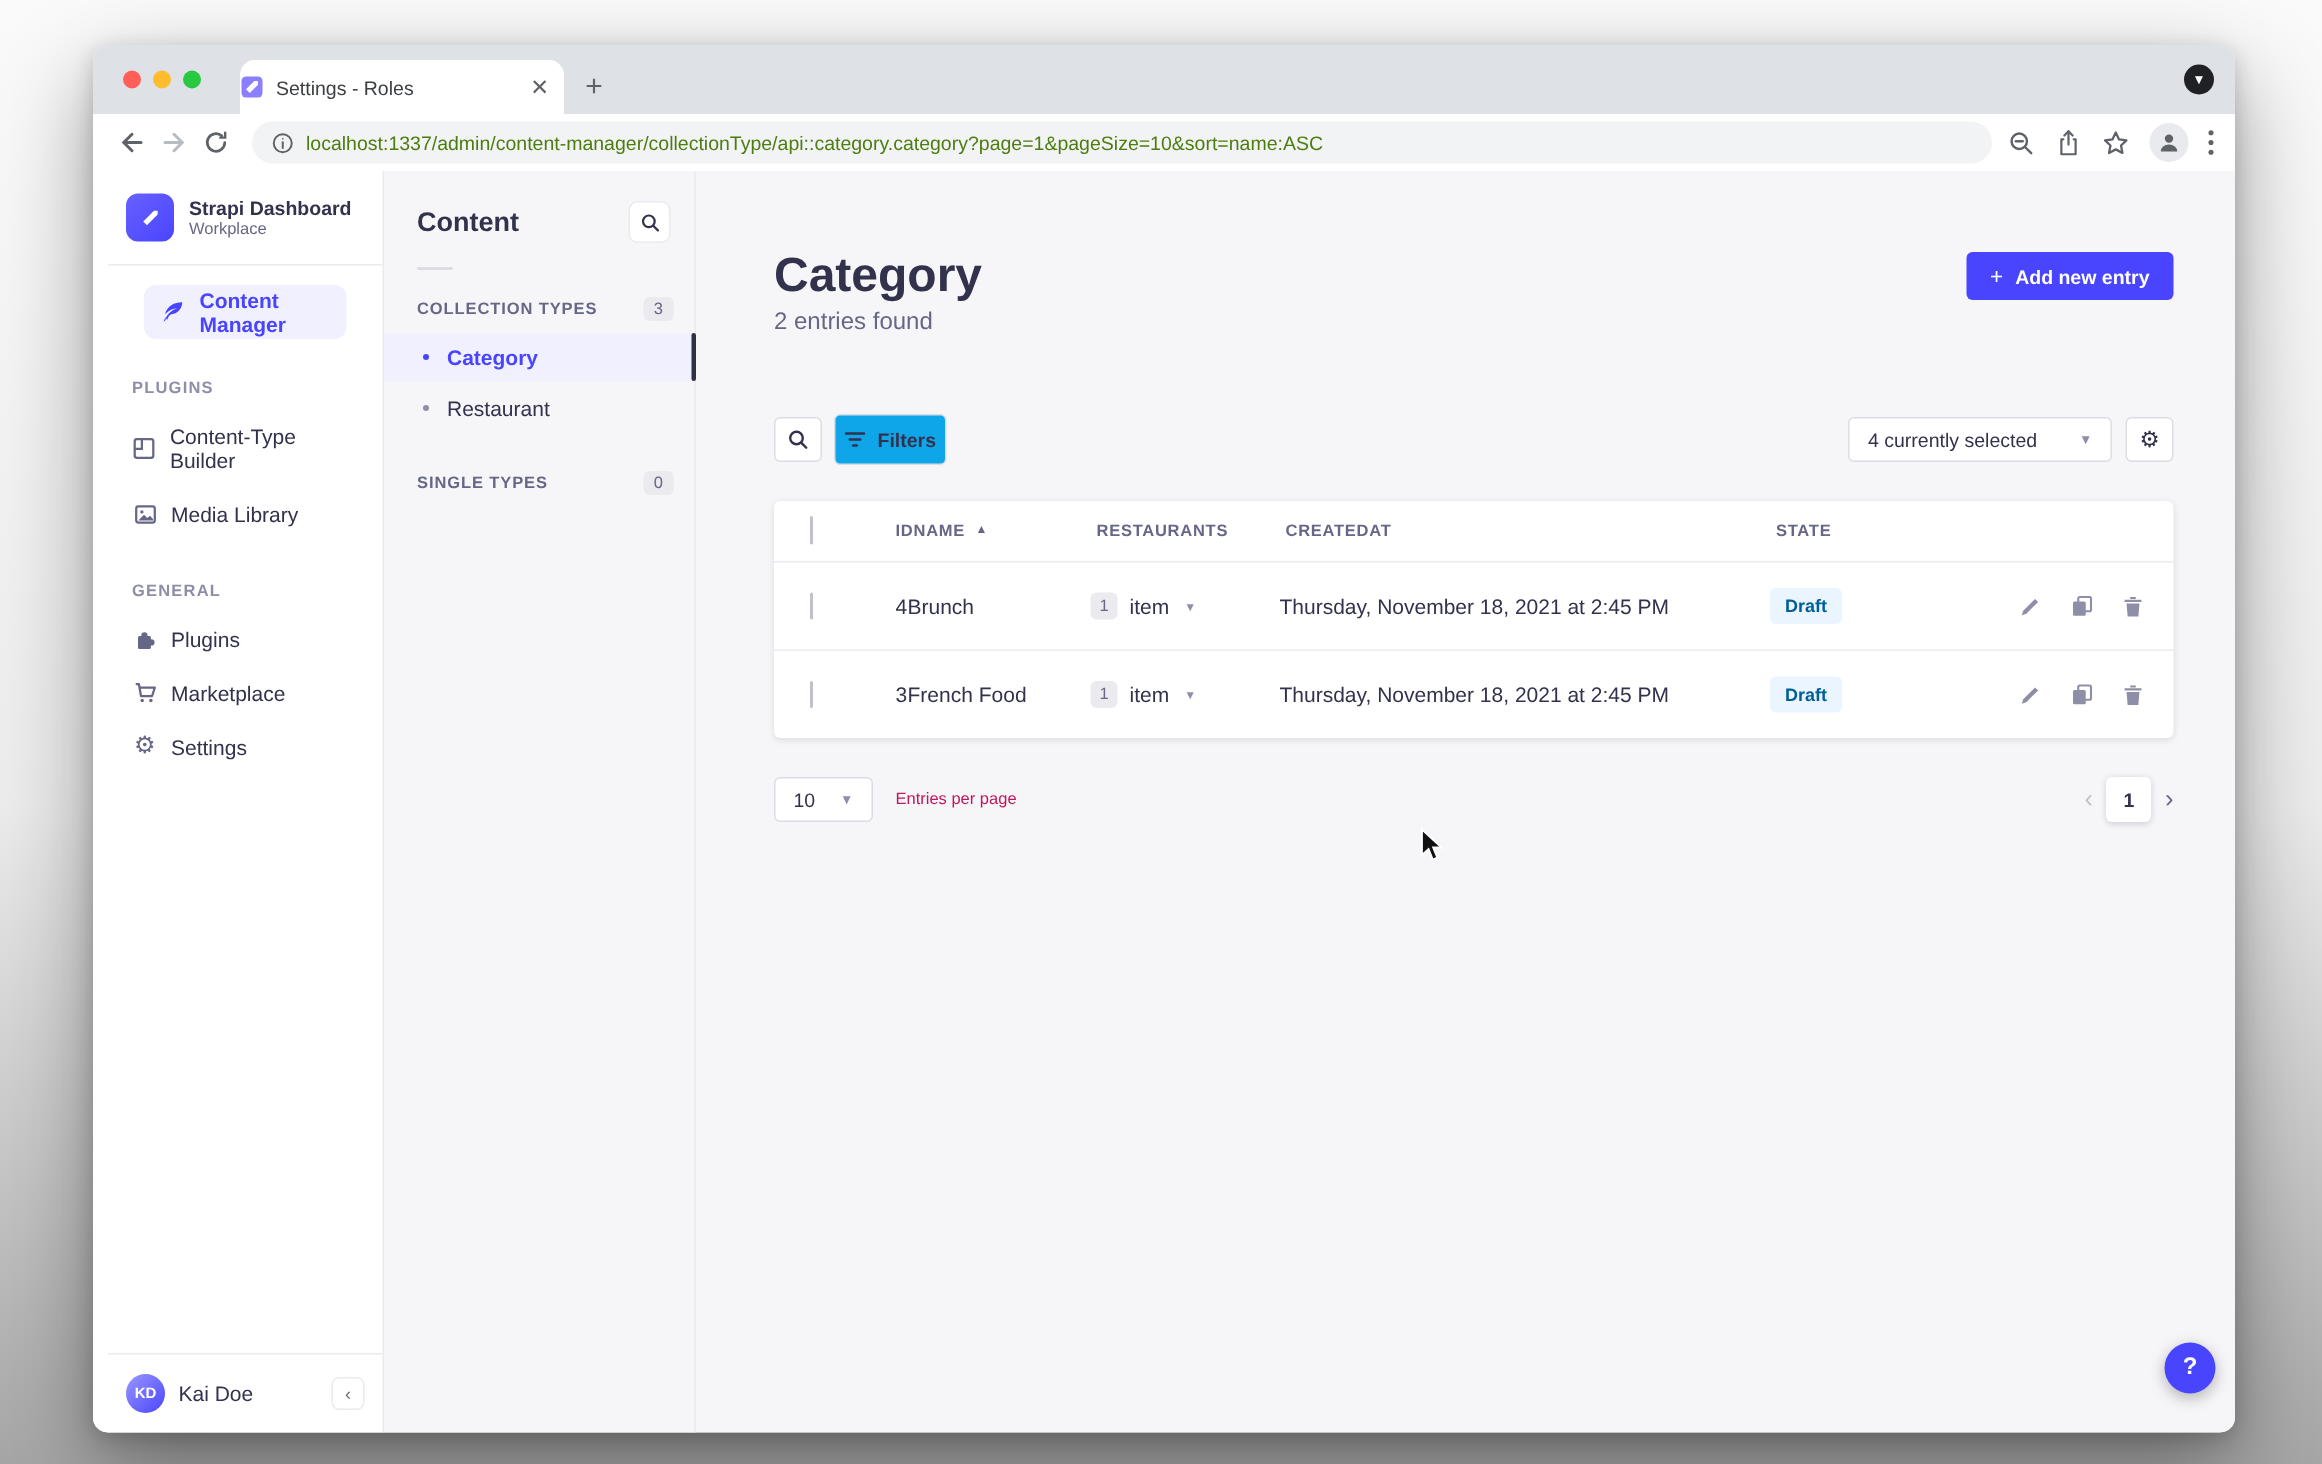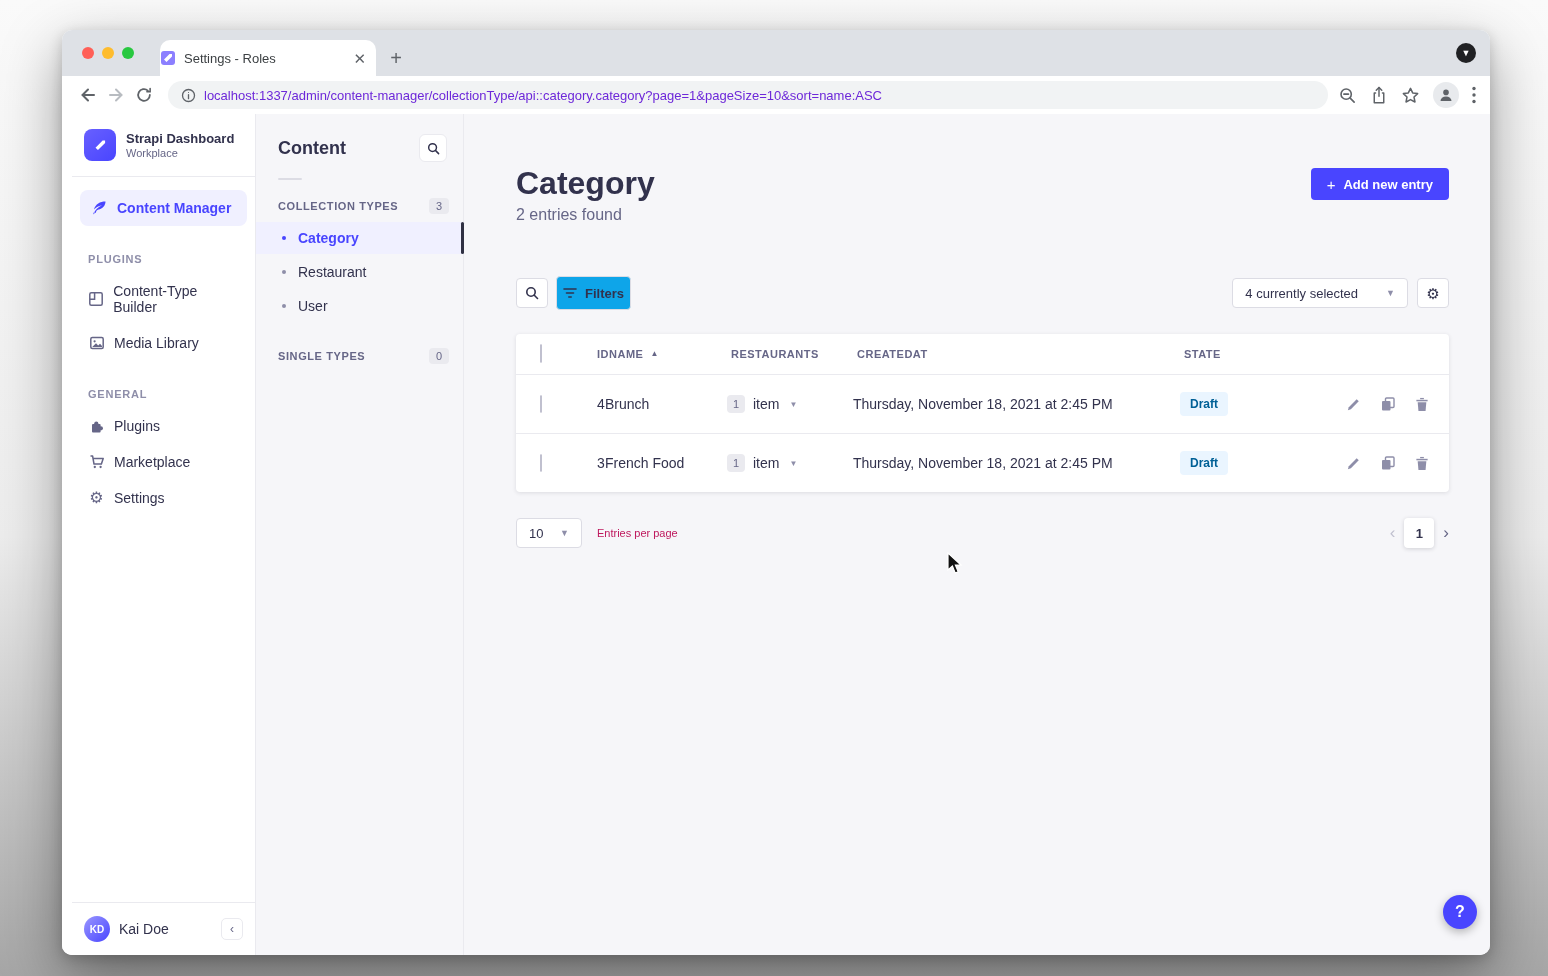--- a/index.html
+++ b/index.html
@@ -31,7 +31,7 @@
   .nav-ic{ width:28px; height:28px; display:flex; align-items:center; justify-content:center; }
   .urlbar{ flex:1; height:28px; background:#f1f3f4; border-radius:14px; margin:0 10px;
            display:flex; align-items:center; gap:8px; padding:0 13px; }
-  .url-text{ font-size:13px; color:#6d28d9; white-space:nowrap; overflow:hidden; }
+  .url-text{ font-size:13px; color:#4d7c0f; white-space:nowrap; overflow:hidden; }
   .tb-right{ display:flex; align-items:center; gap:13px; padding-right:2px; }
   .avatar-chip{ width:26px; height:26px; border-radius:50%; background:#e8eaed; display:flex; align-items:center; justify-content:center; }
   

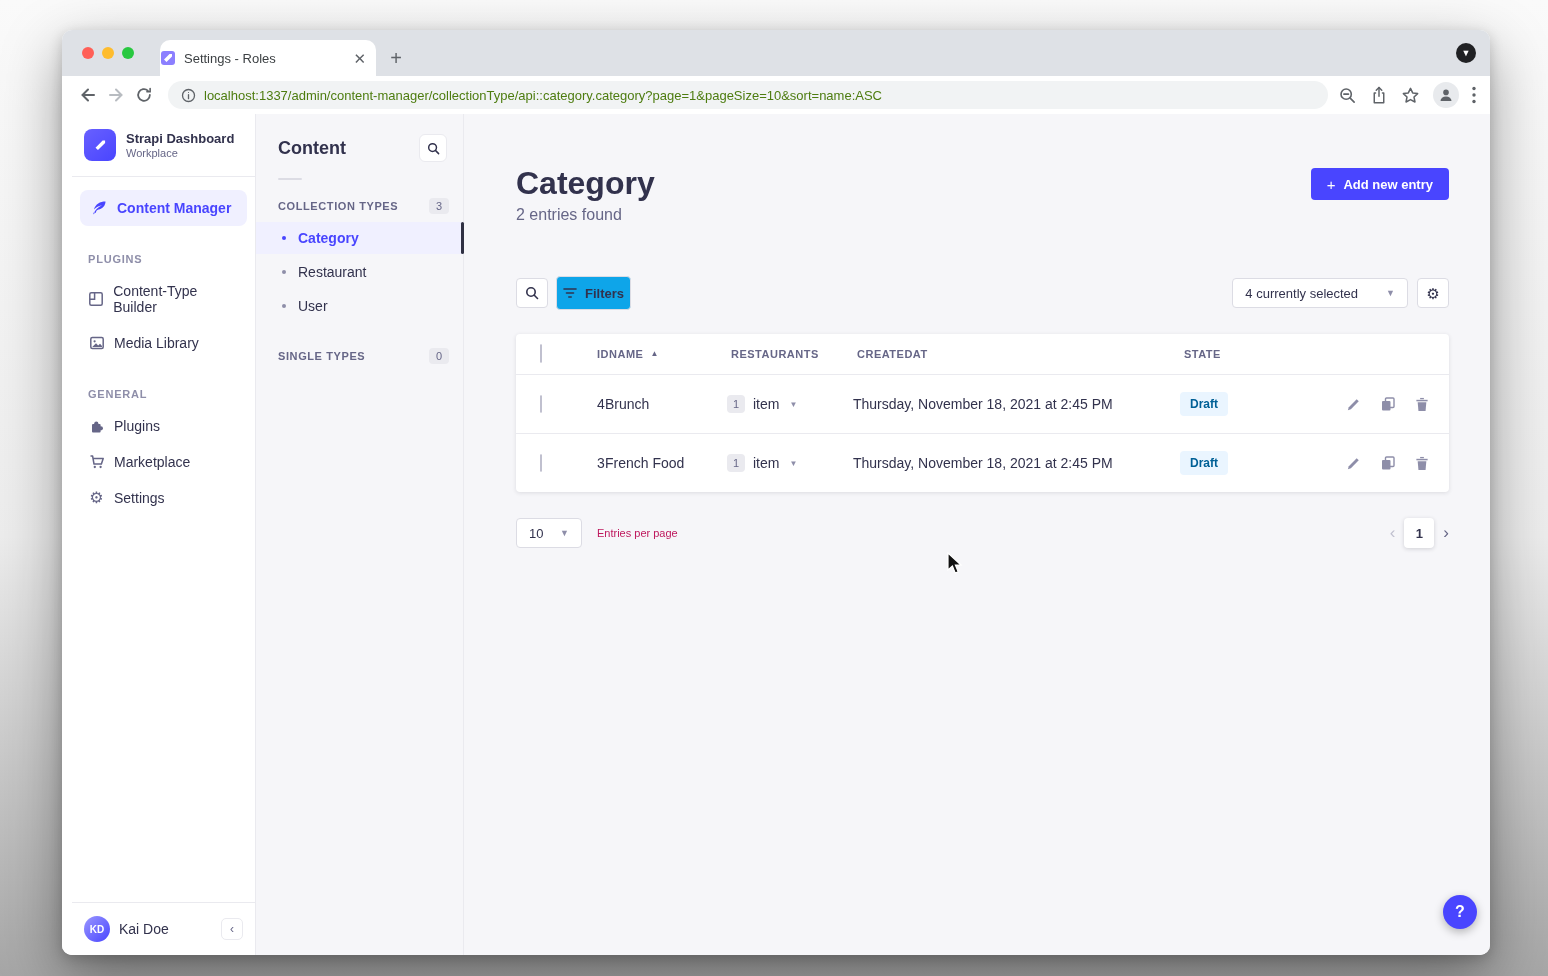--- a/index.html
+++ b/index.html
@@ -43,7 +43,7 @@
                display:flex; align-items:center; justify-content:center; flex:none; }
   .brand-title{ font-size:13px; font-weight:bold; color:#32324d; line-height:1.25; }
   .brand-sub{ font-size:11px; color:#666687; }
-  .cm-item{ margin:13px 8px 0; background:#f0f0ff; border-radius:8px; height:36px; display:flex;
+  .cm-item{ margin:13px 24px 0; background:#f0f0ff; border-radius:8px; height:36px; display:flex;
             align-items:center; gap:10px; padding:0 11px; color:#4945ff; font-size:14px; font-weight:bold; }
   .section-label{ padding:27px 16px 8px; font-size:11px; font-weight:bold; color:#8e8ea9; letter-spacing:.8px; }
   .side-item{ display:flex; align-items:center; gap:9px; padding:10px 16px; font-size:14px; color:#32324d; }

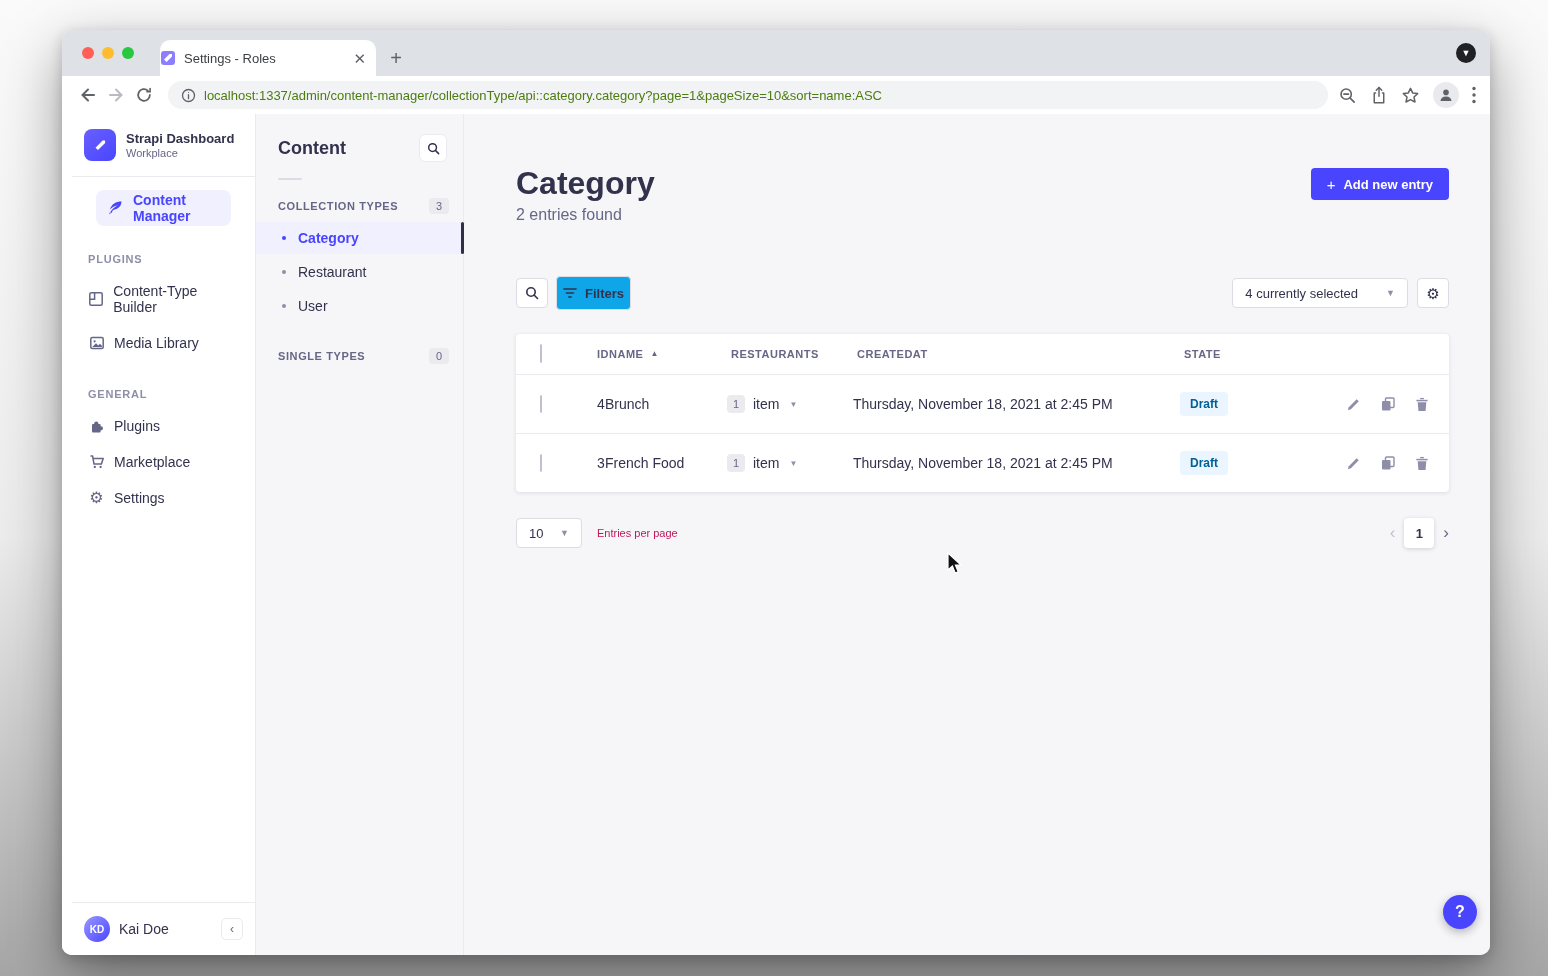--- a/index.html
+++ b/index.html
@@ -324,10 +324,6 @@
         <span class="bullet"></span>
         <span>Restaurant</span>
       </div>
-      <div class="subnav-item">
-        <span class="bullet"></span>
-        <span>User</span>
-      </div>
 
       <div class="group-row" style="margin-top:14px;">
         <span class="group-label">SINGLE TYPES</span>

